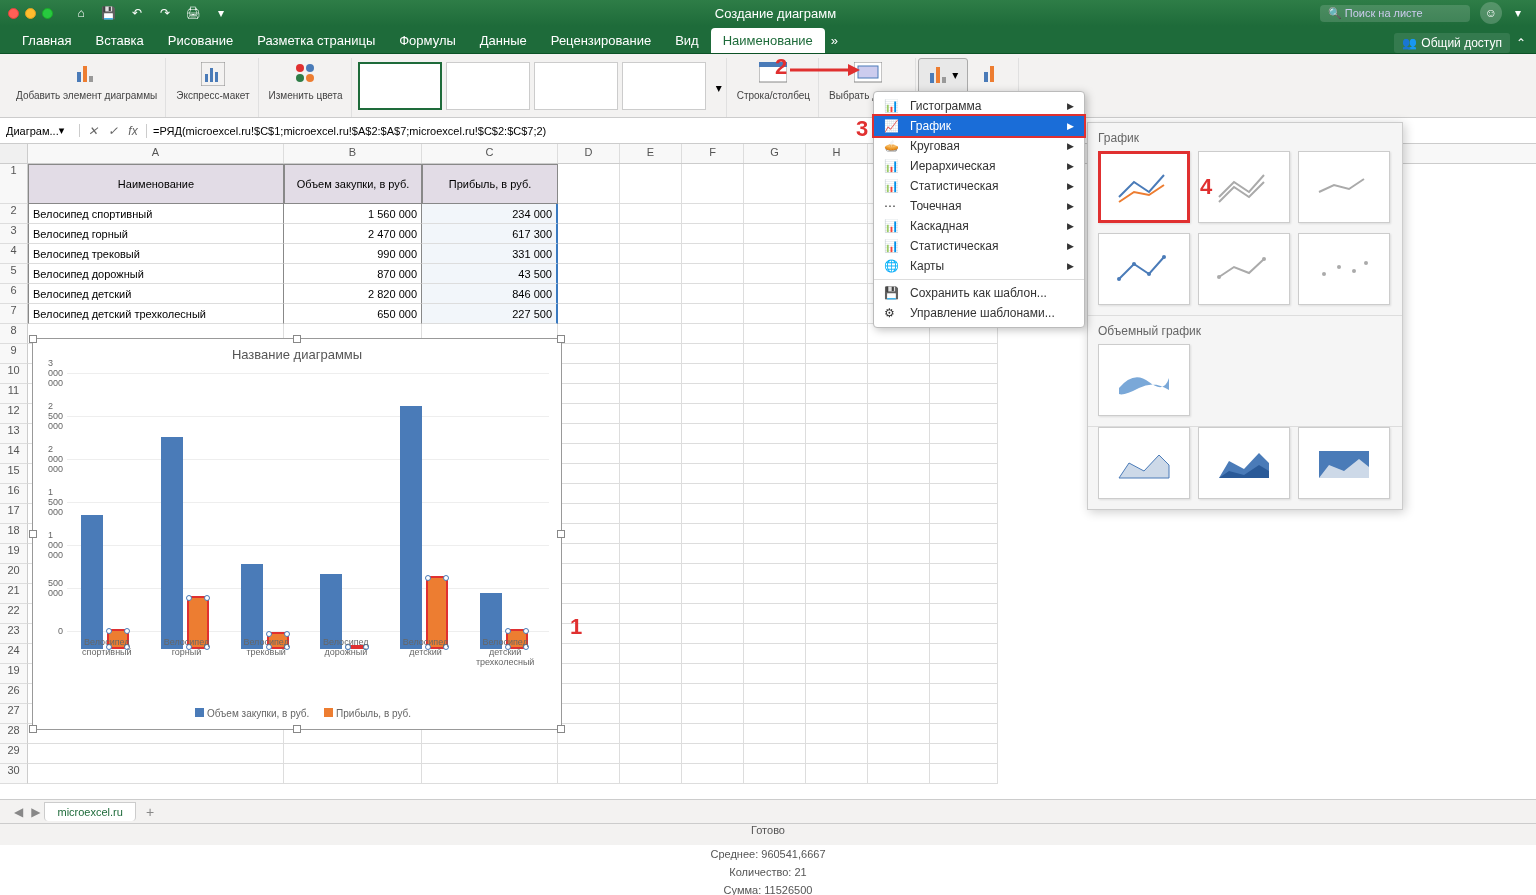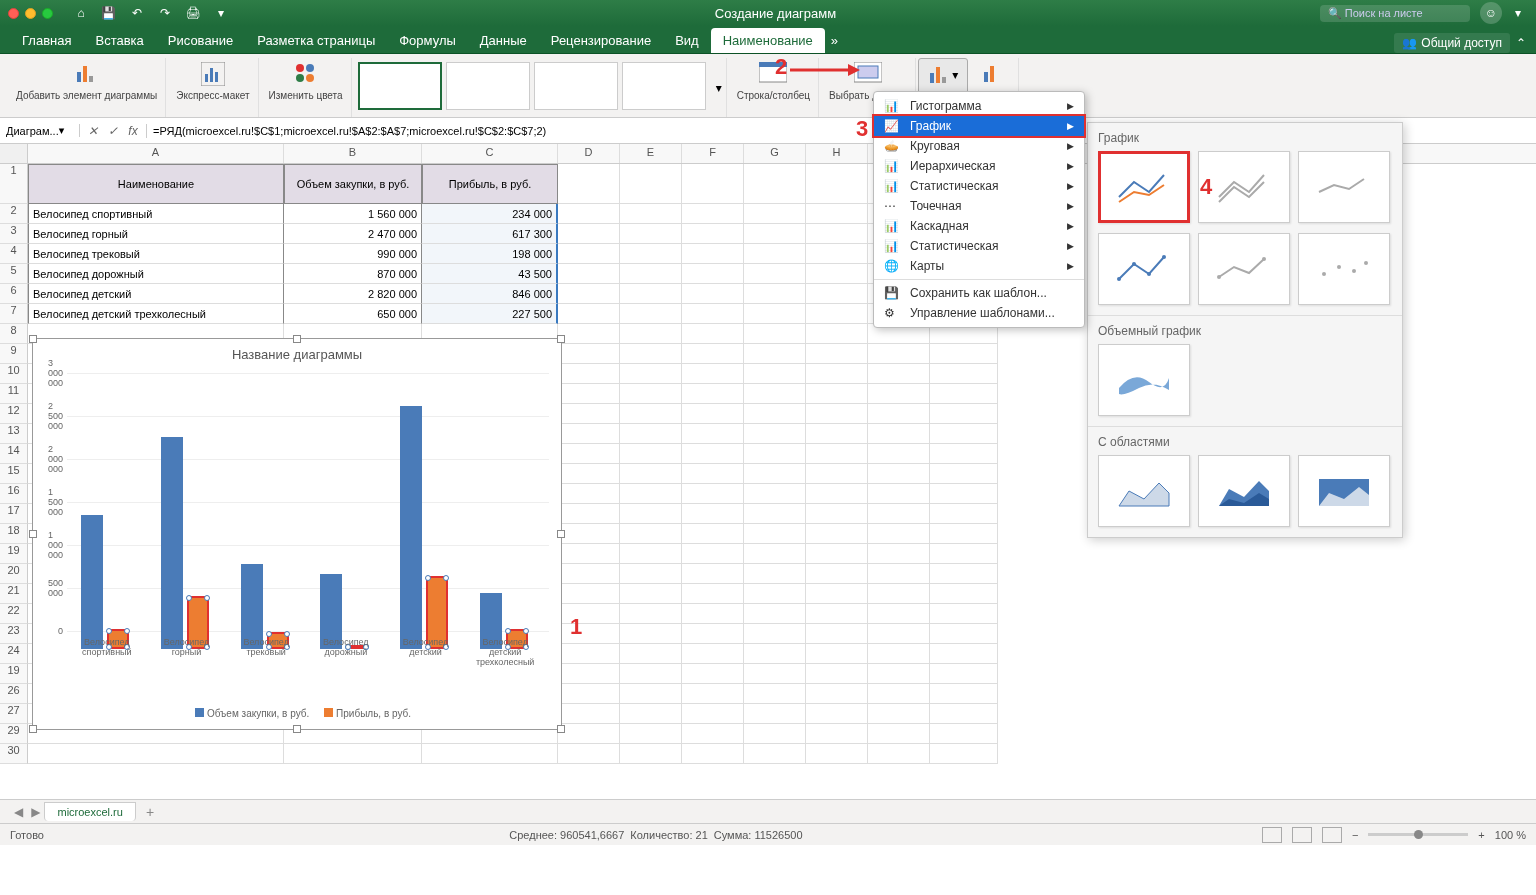--- a/index.html
+++ b/index.html
@@ -275,7 +275,7 @@
         <div class="row-h">4</div>
         <div class="cell data-cell-a" style="width: 256px;">Велосипед трековый</div>
         <div class="cell data-cell-b" style="width: 138px;">990 000</div>
-        <div class="cell data-cell-c" style="width: 136px;">198 000</div>
+        <div class="cell data-cell-c" style="width: 136px;">331 000</div>
         <div class="cell" style="width: 62px;"></div>
         <div class="cell" style="width: 62px;"></div>
         <div class="cell" style="width: 62px;"></div>

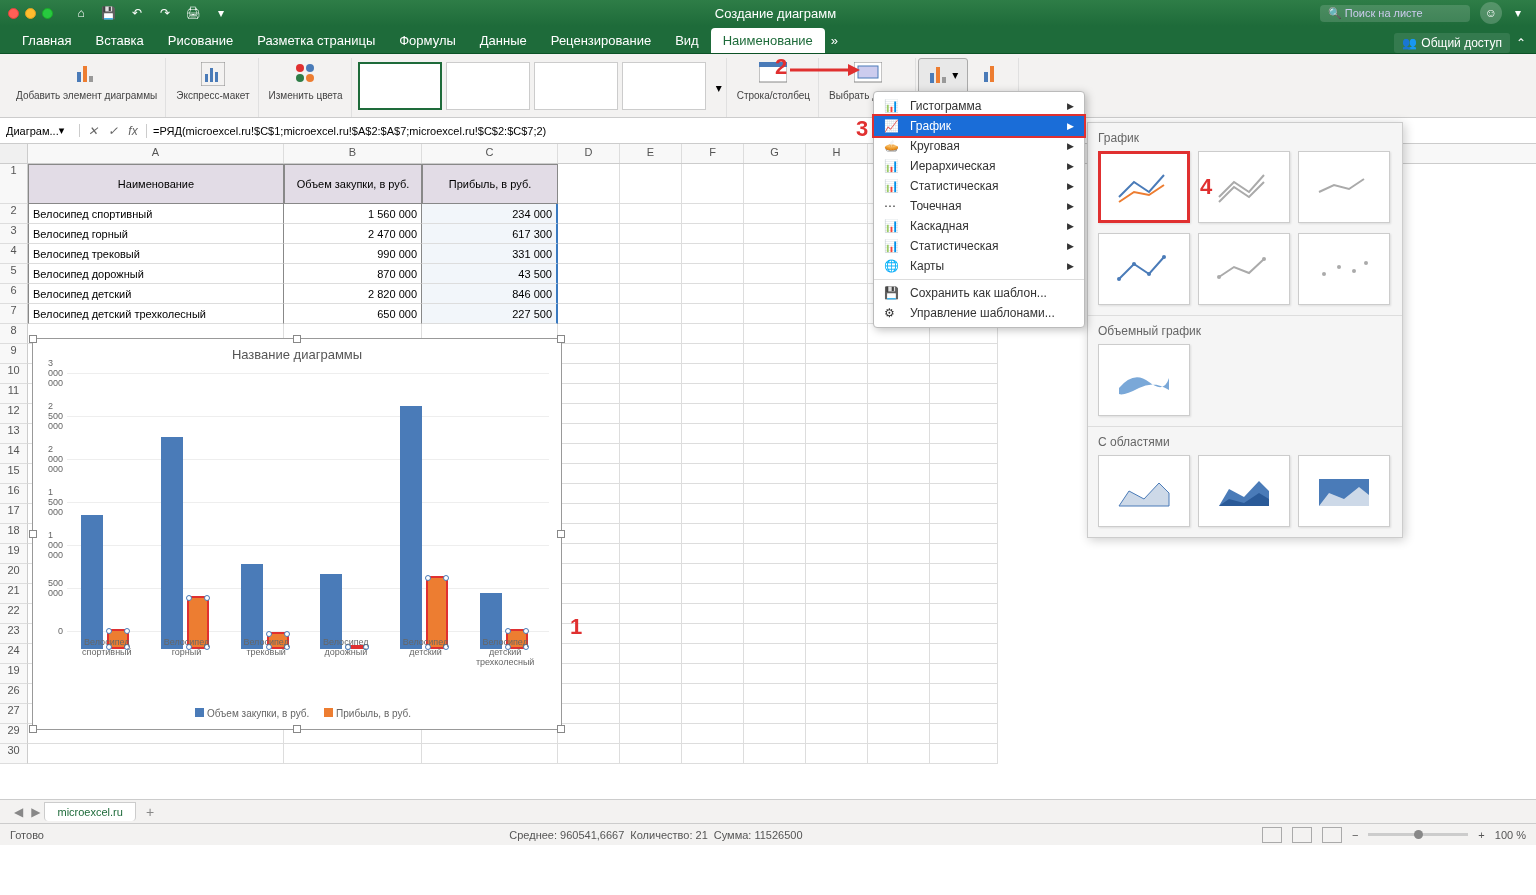--- a/index.html
+++ b/index.html
@@ -812,7 +812,6 @@
       </div>
   </div>
   <div class="panel-sep"></div>
-  <div class="panel-sec-title">С областями</div>
   <div class="panel-row">
     <div class="chart-opt">
         <svg width="60" height="40">

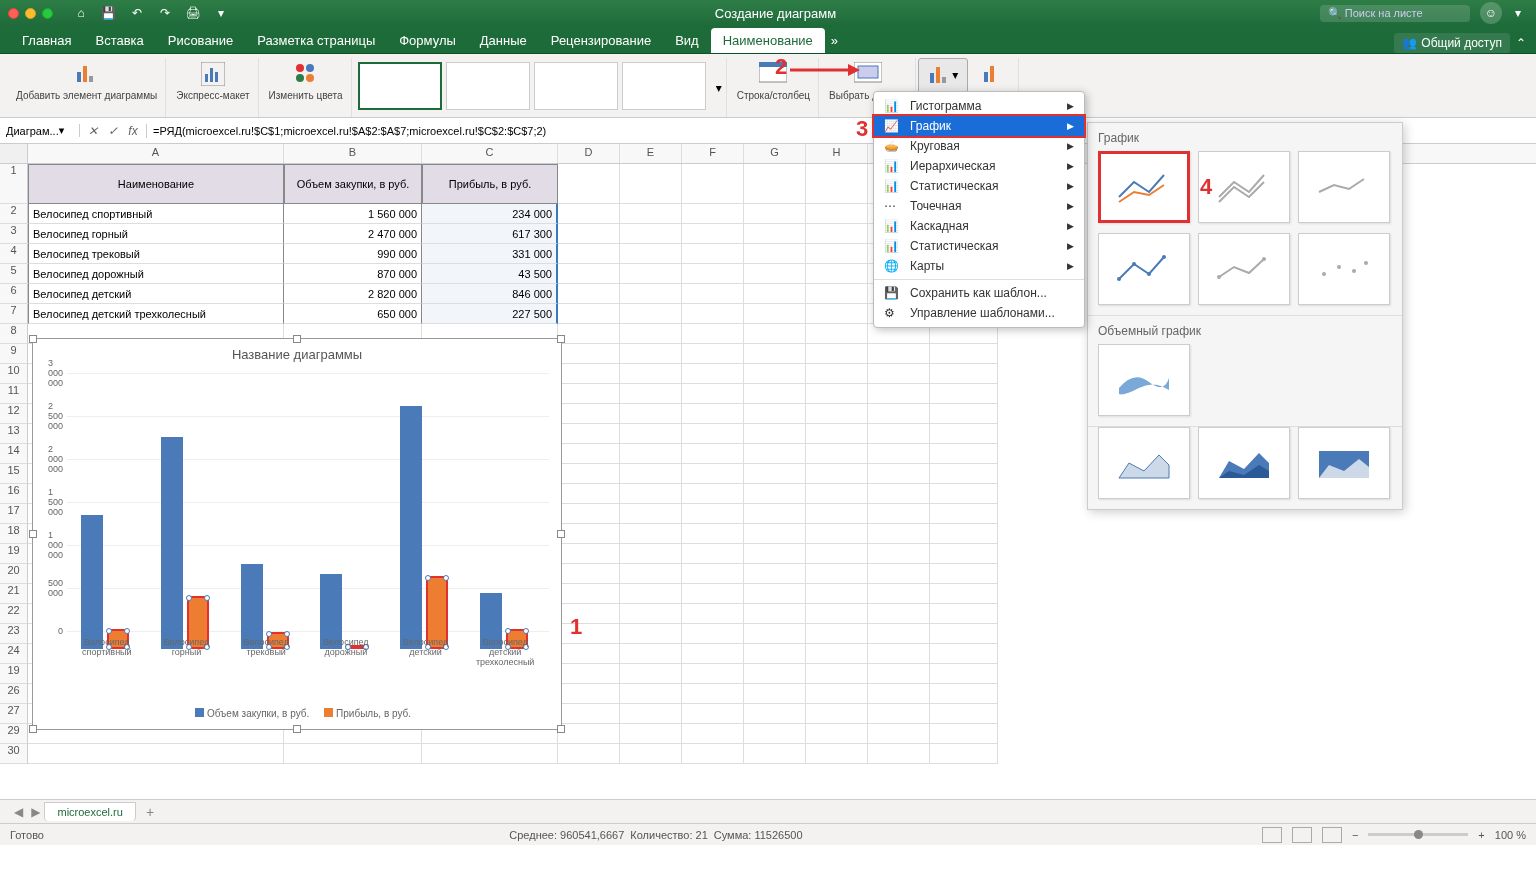--- a/index.html
+++ b/index.html
@@ -572,6 +572,19 @@
       </div>
       <div class="row-grid">
         <div class="row-h">27</div>
+        <div class="cell" style="width: 256px;"></div>
+        <div class="cell" style="width: 138px;"></div>
+        <div class="cell" style="width: 136px;"></div>
+        <div class="cell" style="width: 62px;"></div>
+        <div class="cell" style="width: 62px;"></div>
+        <div class="cell" style="width: 62px;"></div>
+        <div class="cell" style="width: 62px;"></div>
+        <div class="cell" style="width: 62px;"></div>
+        <div class="cell" style="width: 62px;"></div>
+        <div class="cell" style="width: 68px;"></div>
+      </div>
+      <div class="row-grid">
+        <div class="row-h">28</div>
         <div class="cell" style="width: 256px;"></div>
         <div class="cell" style="width: 138px;"></div>
         <div class="cell" style="width: 136px;"></div>

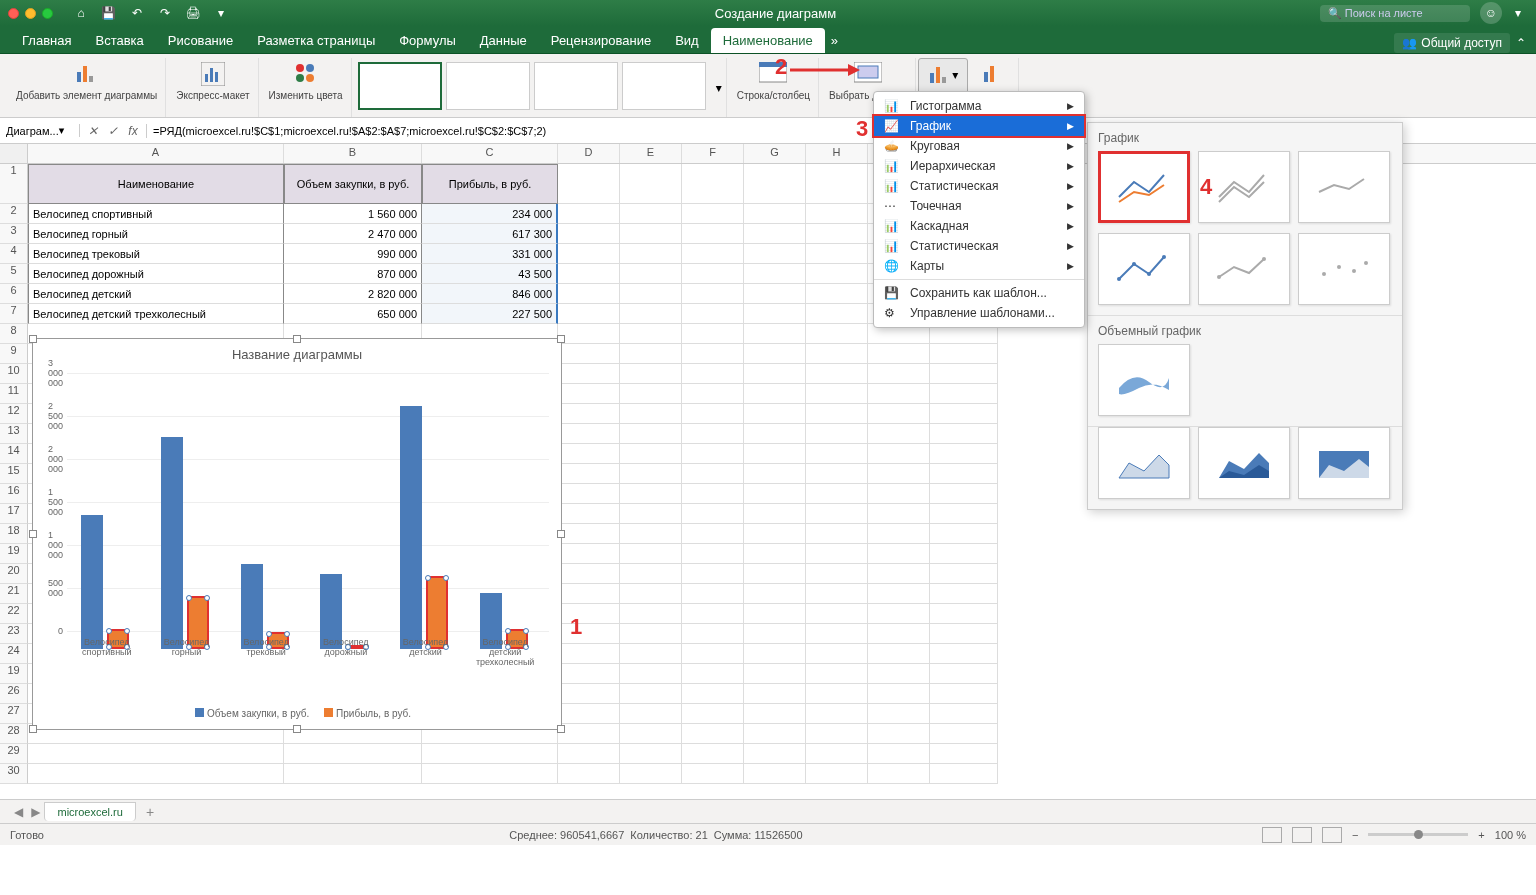--- a/index.html
+++ b/index.html
@@ -82,7 +82,7 @@
 .sheet-tab { background: #fff; border: 1px solid #ccc; border-bottom: none; padding: 3px 12px; font-size: 11px; border-radius: 0 0 4px 4px; color: #1e6b3a; }
 .nav-arrow { padding: 0 4px; color: #888; }
 
-.status-bar { height: 22px; background: #f3f2f1; border-top: 1px solid #ccc; display: flex; align-items: center; padding: 0 10px; font-size: 11px; color: #555; gap: 6px; }
+.status-bar { height: 22px; background: #f3f2f1; border-top: 1px solid #ccc; display: flex; align-items: center; padding: 0 10px; font-size: 11px; color: #555; gap: 6px; flex-direction: column; }
 .status-right { margin-left: auto; display: flex; align-items: center; gap: 10px; }
 .view-btn { width: 20px; height: 16px; border: 1px solid #aaa; }
 .zoom-slider { width: 100px; height: 3px; background: #ccc; position: relative; }

